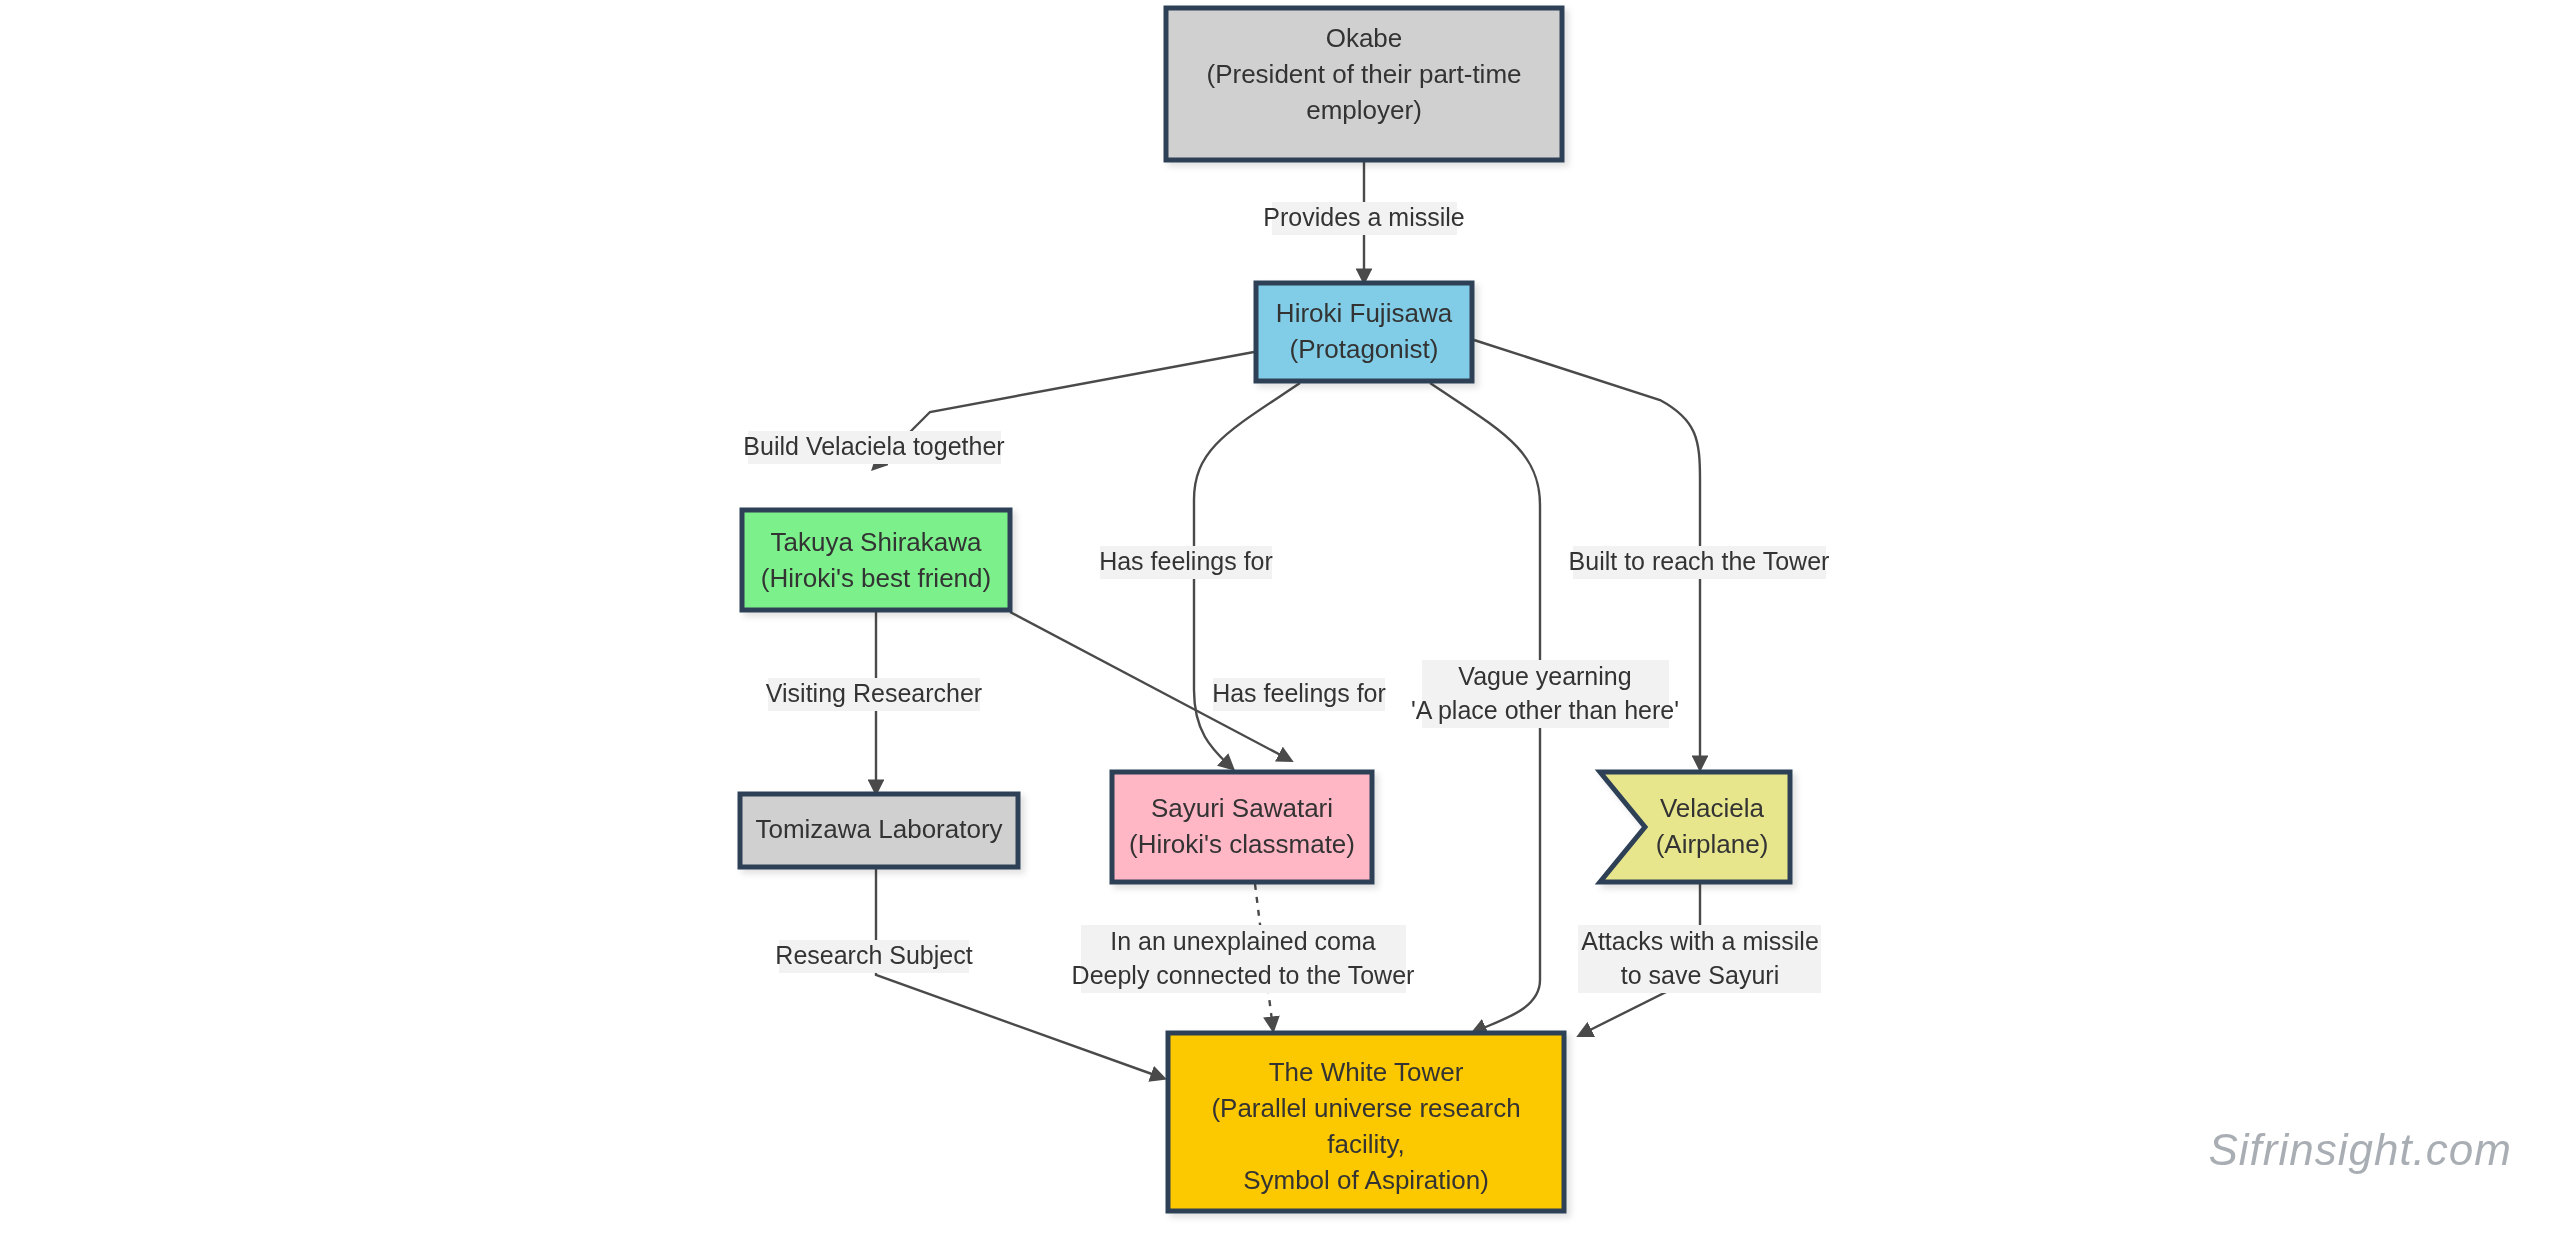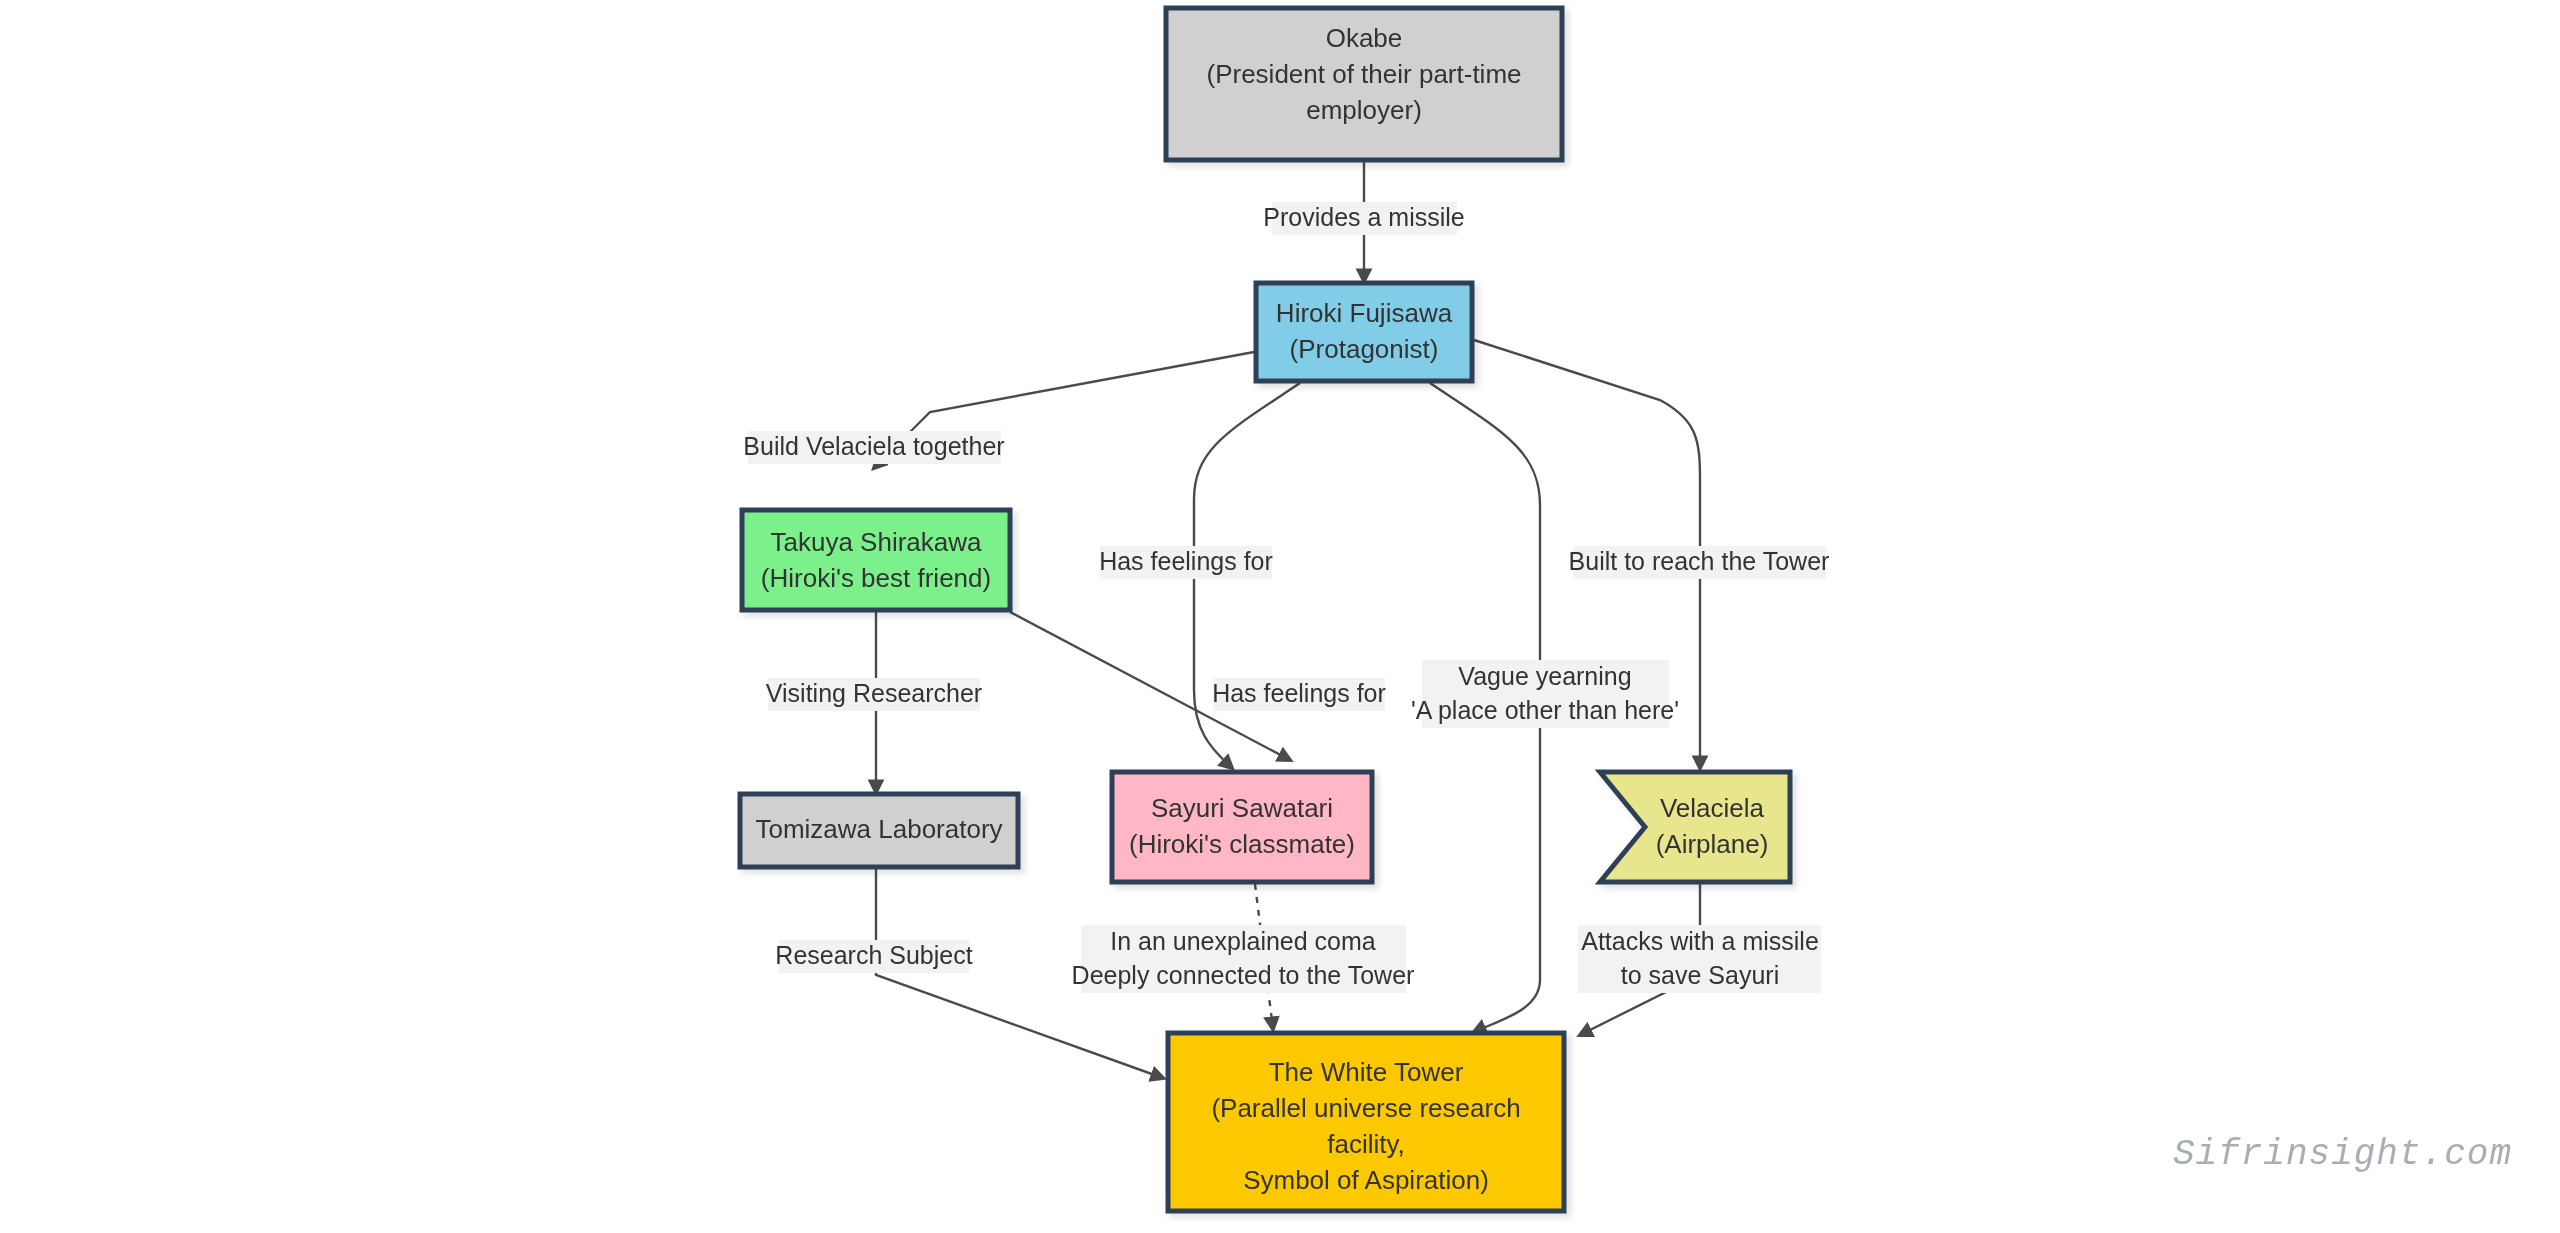--- a/index.html
+++ b/index.html
@@ -56,9 +56,9 @@
     position: absolute;
     right: 48px;
     bottom: 58px;
-    font-family: Liberation Mono, monospace;
+    font-family: Liberation Sans, sans-serif;
     font-style: italic;
-    font-size: 36px;
+    font-size: 44px;
     letter-spacing: 1px;
     color: #9aa0a6;
     opacity: 0.85;

